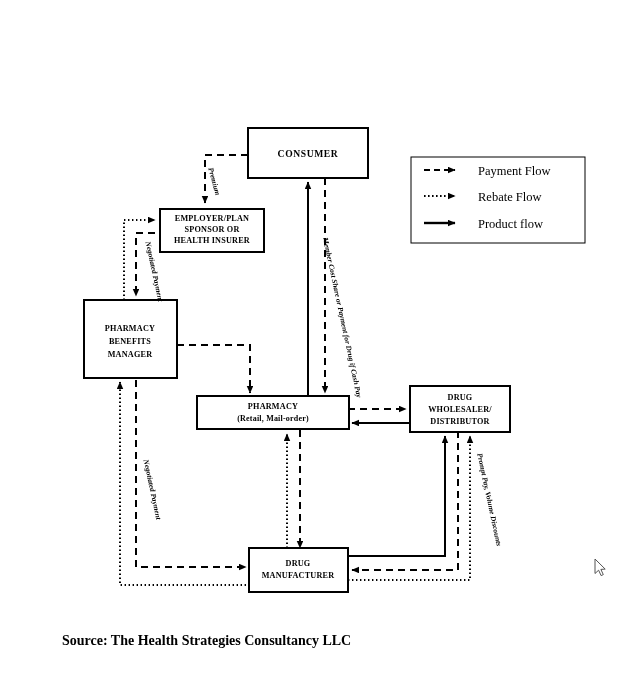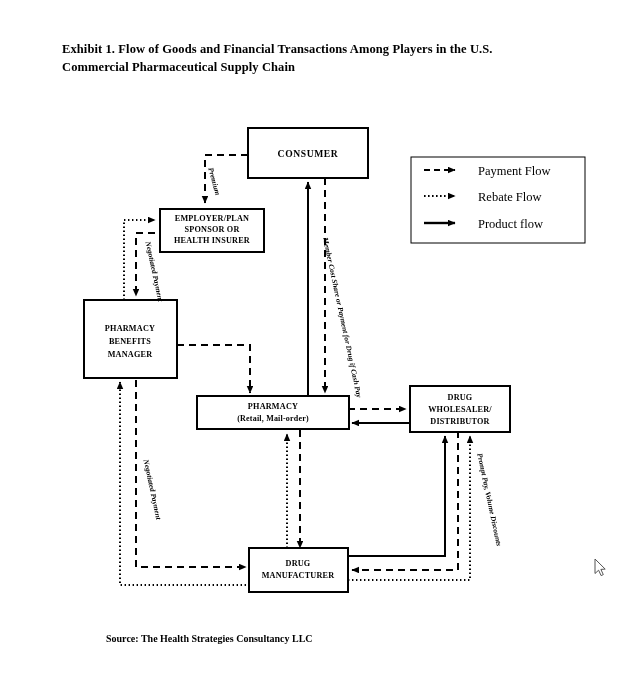--- a/index.html
+++ b/index.html
@@ -54,7 +54,6 @@
 
 <div class="page">
 
-  <div id="title">Exhibit 1.  Flow of Goods and Financial Transactions Among Players in the U.S. Commercial Pharmaceutical Supply Chain</div>
 
   <svg id="diagram" viewBox="0 0 620 697">
     <defs>

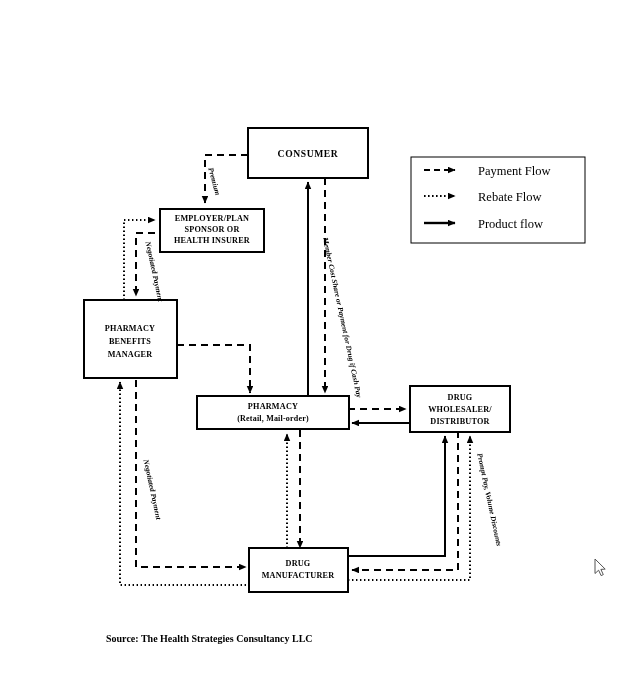--- a/index.html
+++ b/index.html
@@ -19,7 +19,7 @@
   }
   #source{
     position:absolute;left:62px;top:633px;
-    font-size:10px;font-weight:bold;margin-left:44px;
+    font-size:14px;font-weight:bold;
   }
   svg#diagram{position:absolute;left:0;top:0;width:620px;height:697px;}
   .boxrect{fill:#ffffff;stroke:#000000;stroke-width:2;}

